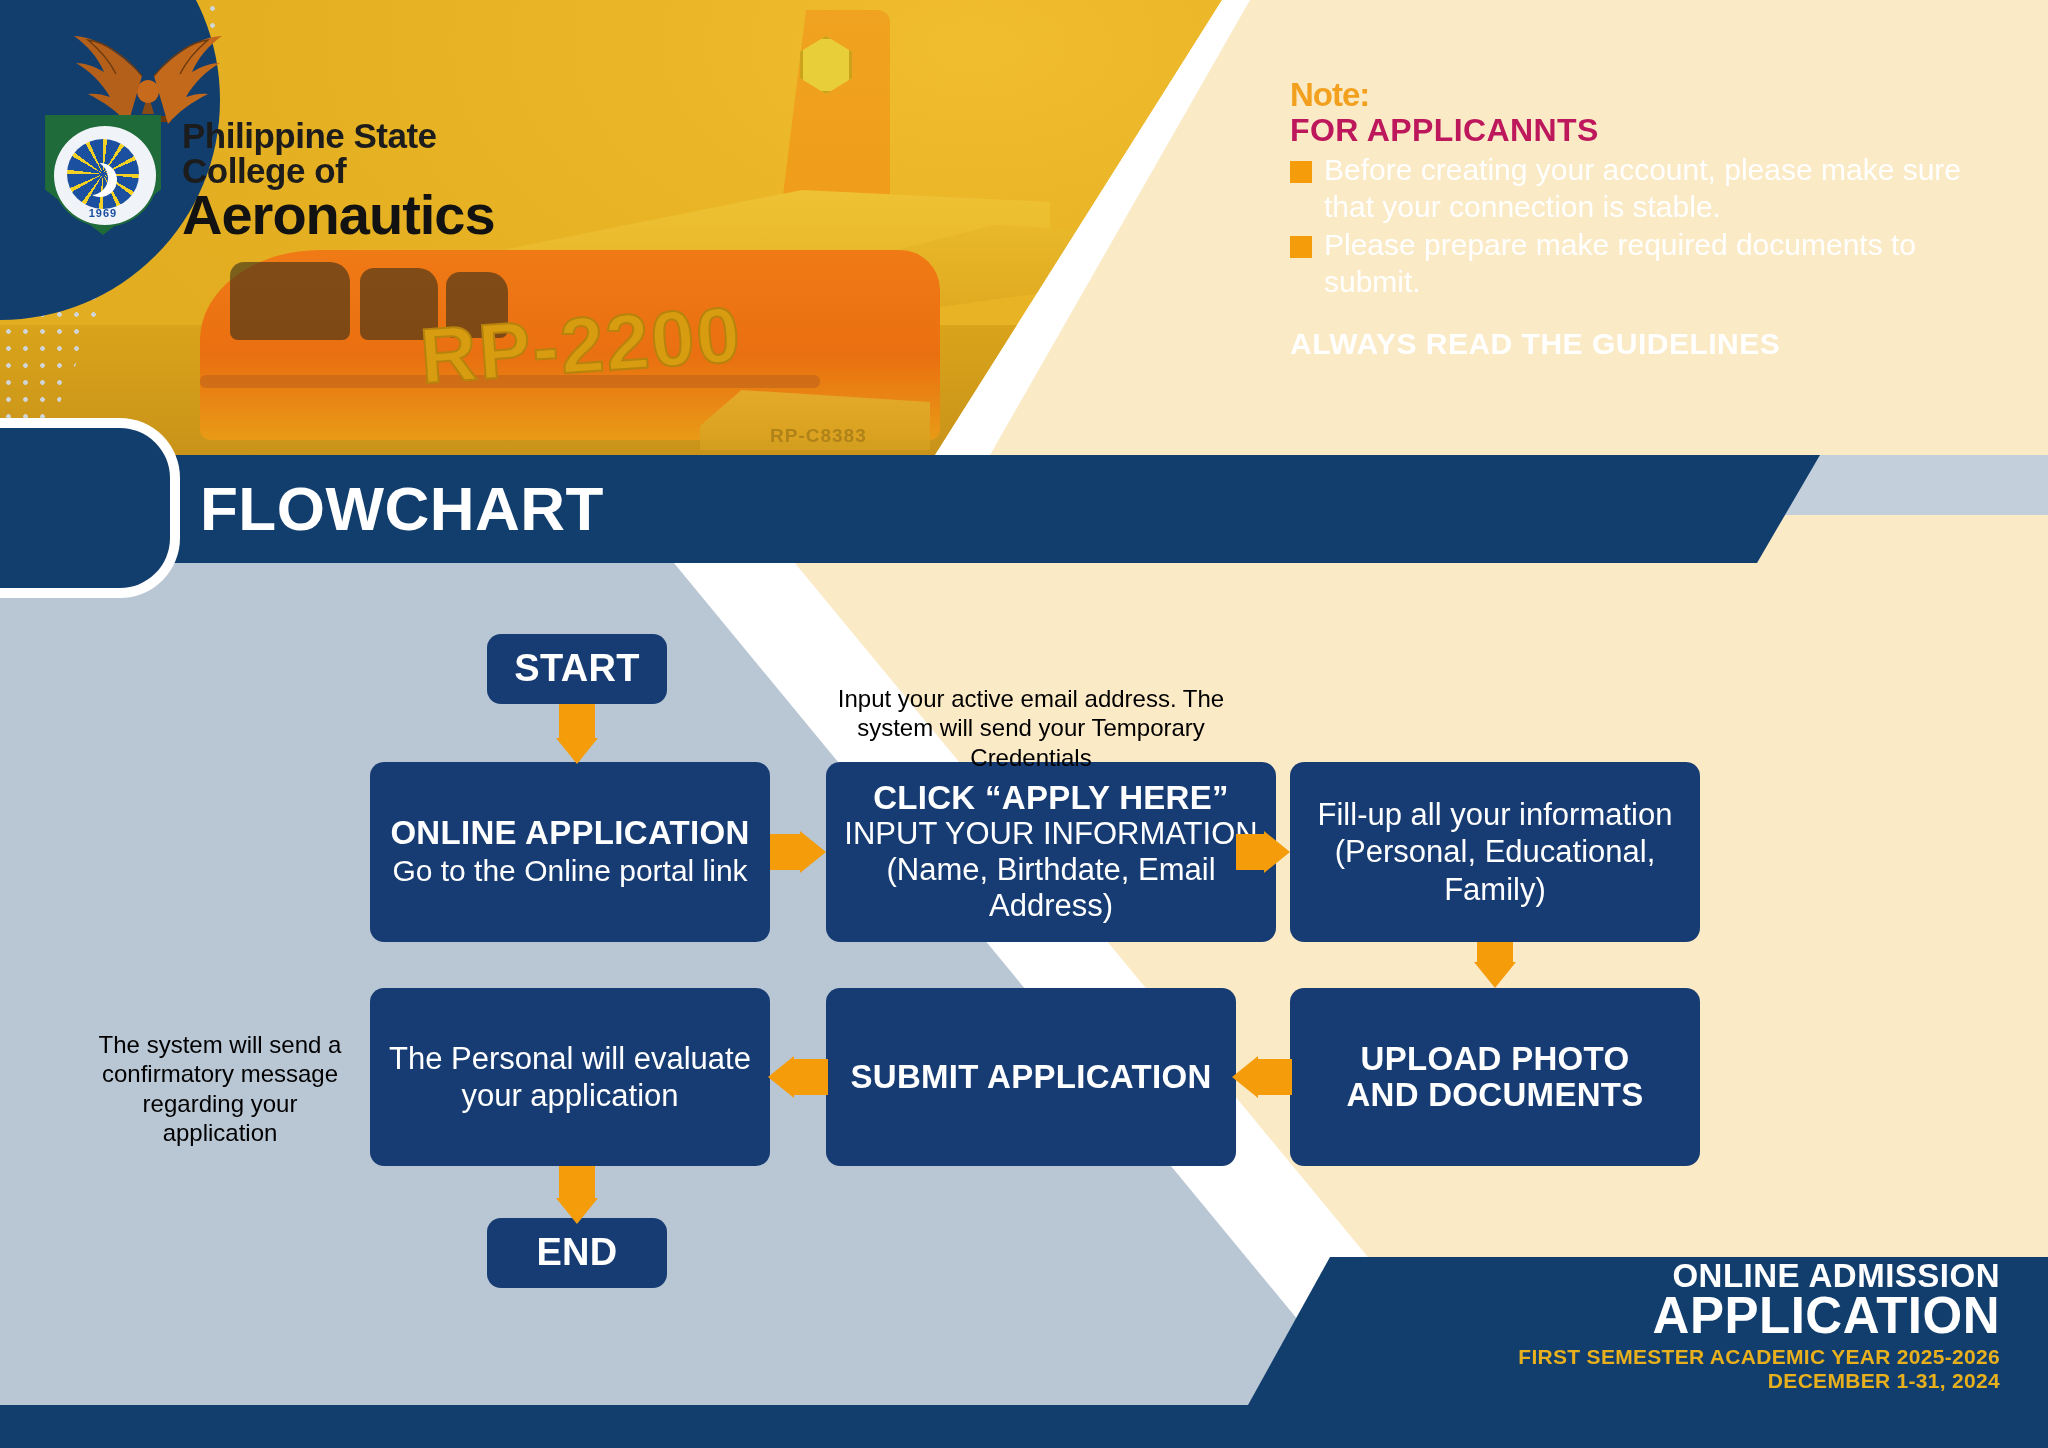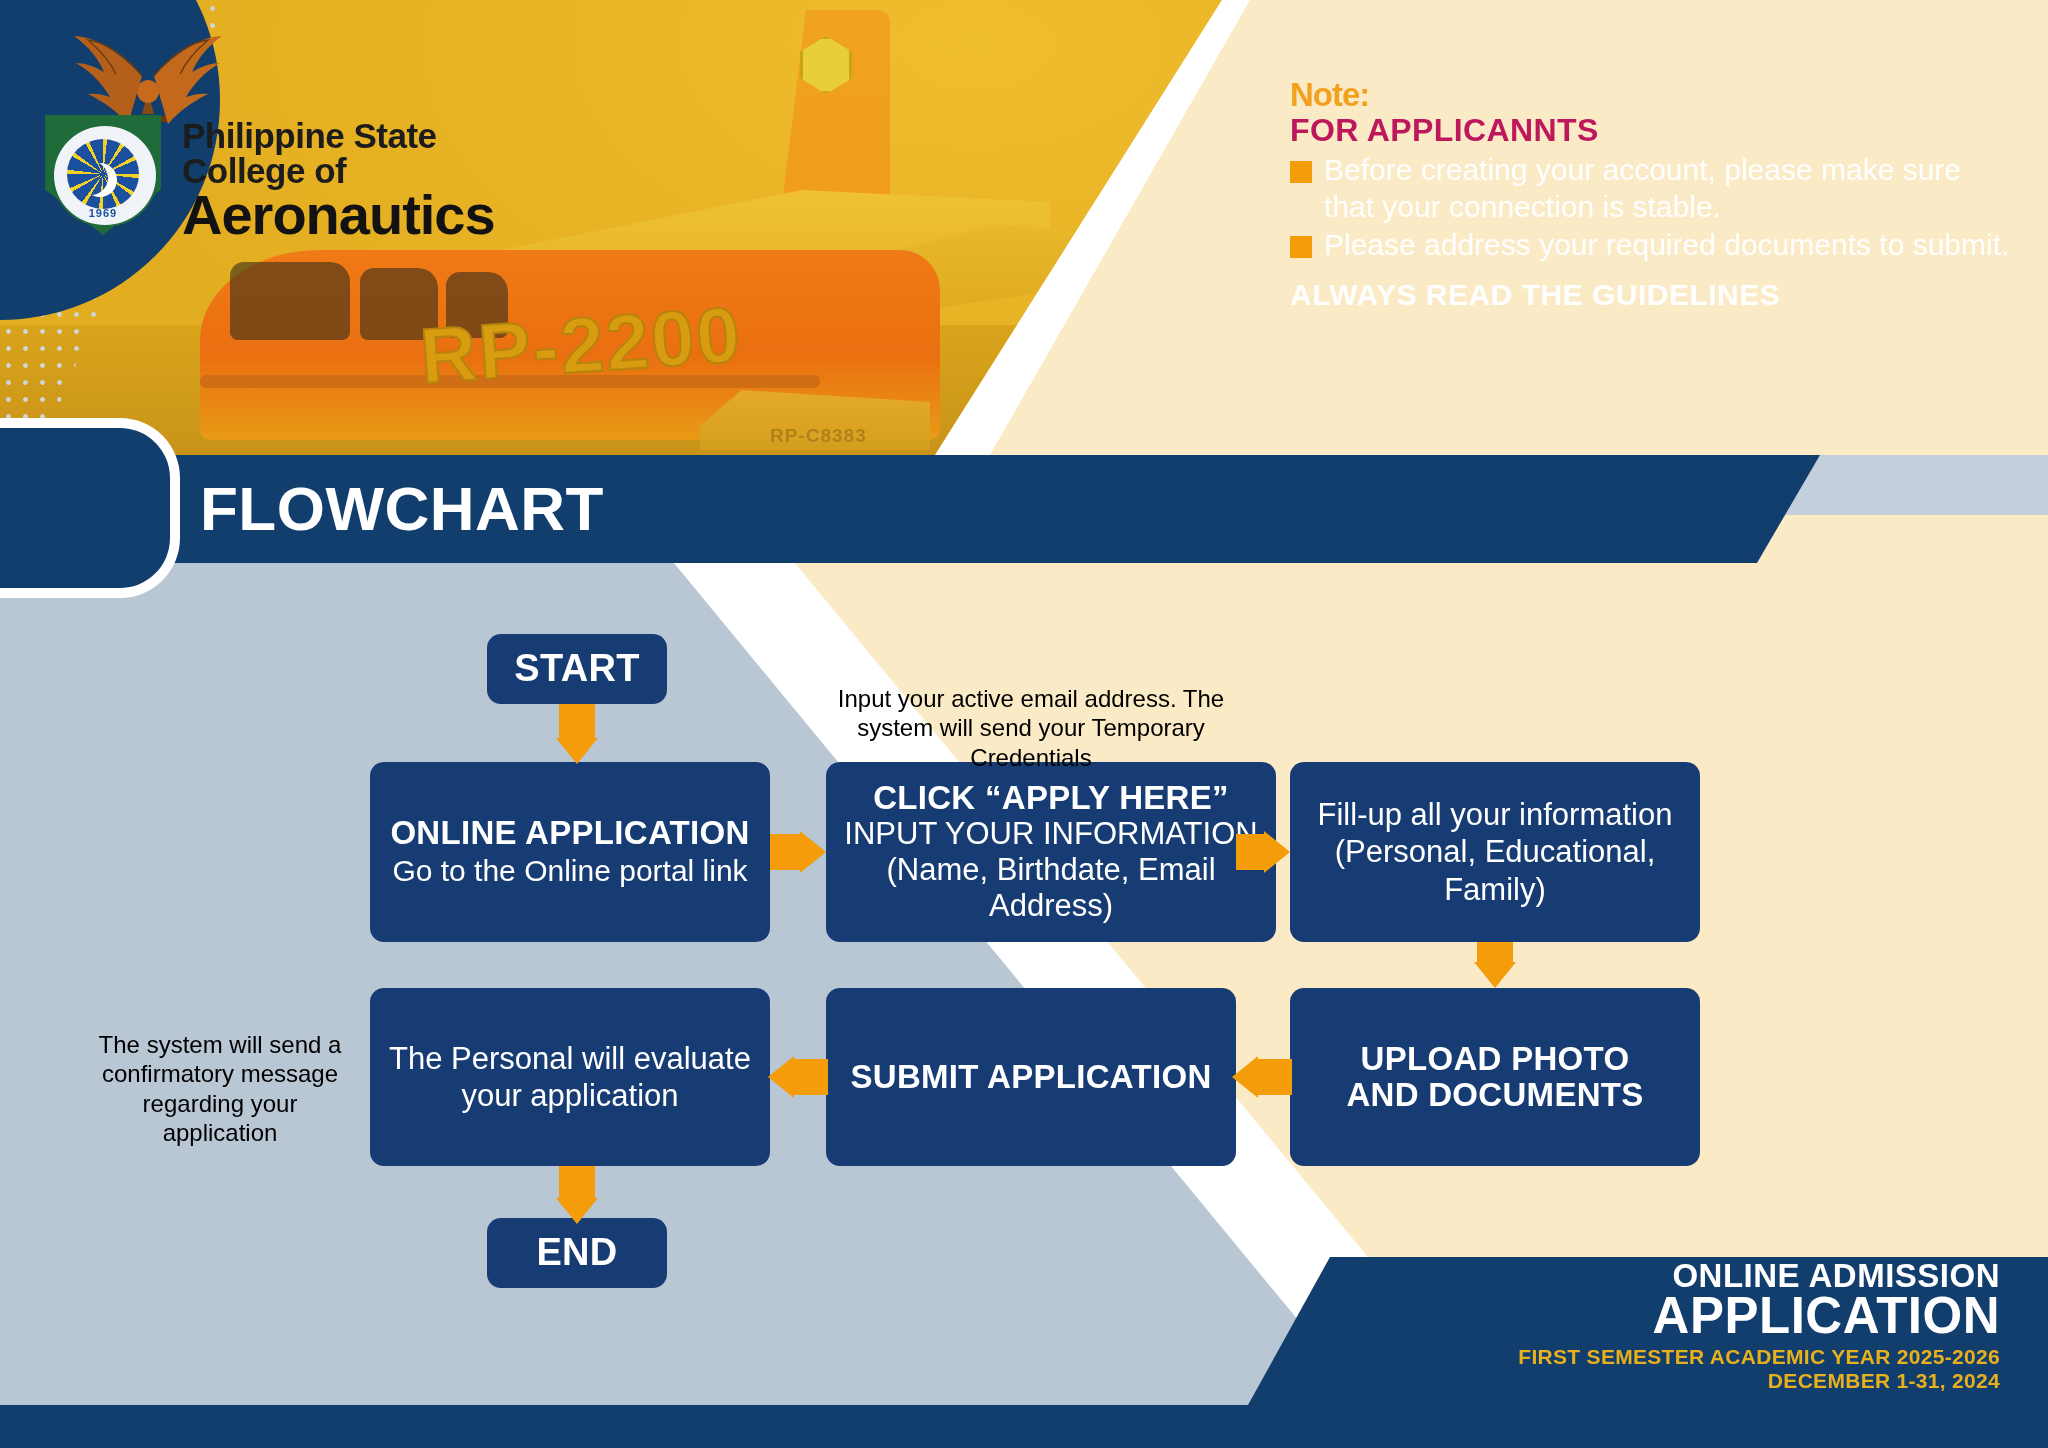--- a/index.html
+++ b/index.html
@@ -360,7 +360,7 @@
     </div>
     <div class="note-item">
       <span class="note-bullet"></span>
-      <span class="note-text">Please address your required documents to submit.</span>
+      <span class="note-text">Please prepare make required documents to submit.</span>
     </div>
     <div class="note-foot">ALWAYS READ THE GUIDELINES</div>
   </div>

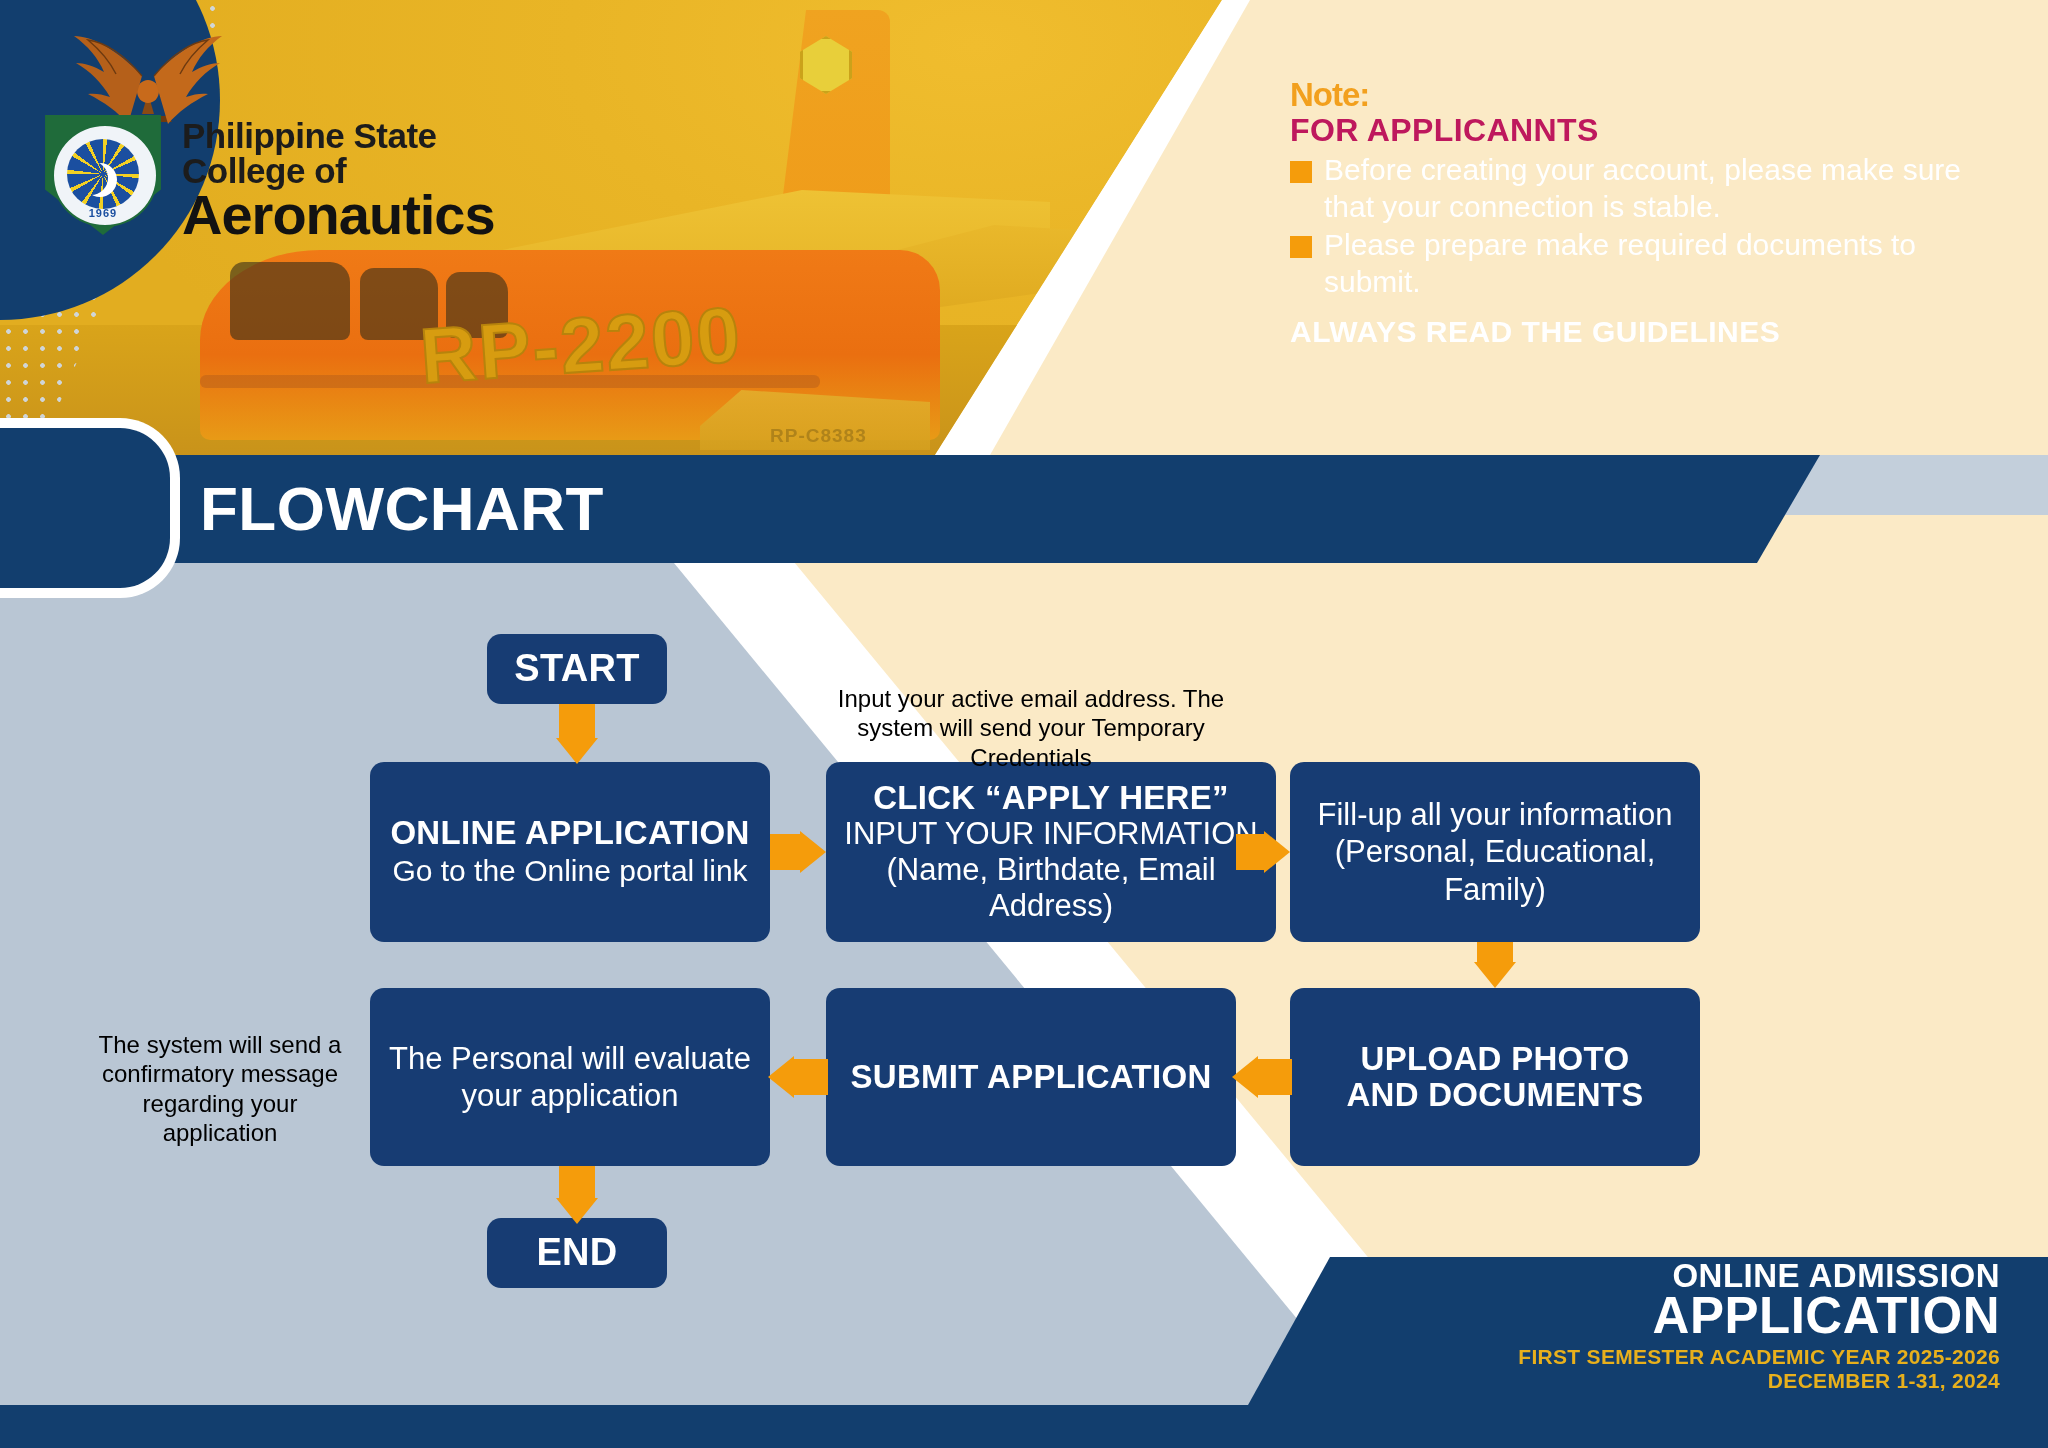--- a/index.html
+++ b/index.html
@@ -202,7 +202,7 @@
     font-size:30px;line-height:1.22;color:#fff;font-weight:400;
   }
   .note-foot{
-    font-size:30px;font-weight:800;color:#fff;letter-spacing:.5px;margin-top:14px;
+    font-size:30px;font-weight:800;color:#fff;letter-spacing:.5px;margin-top:26px;
   }
 
   

